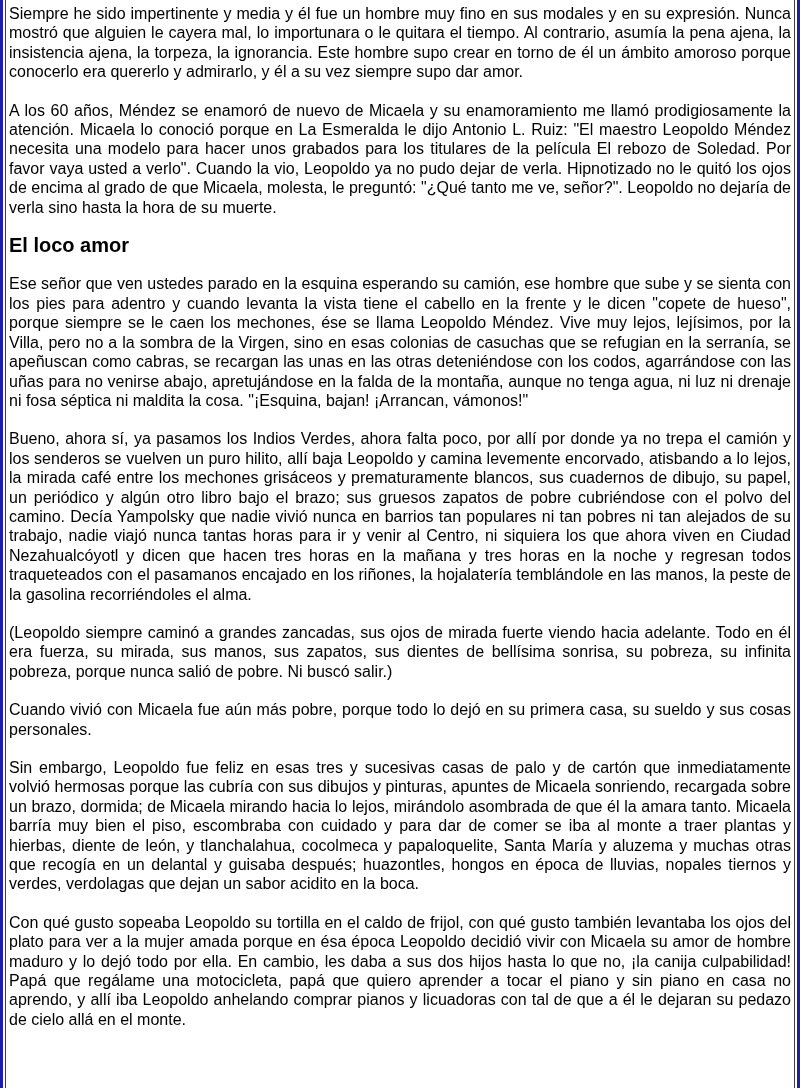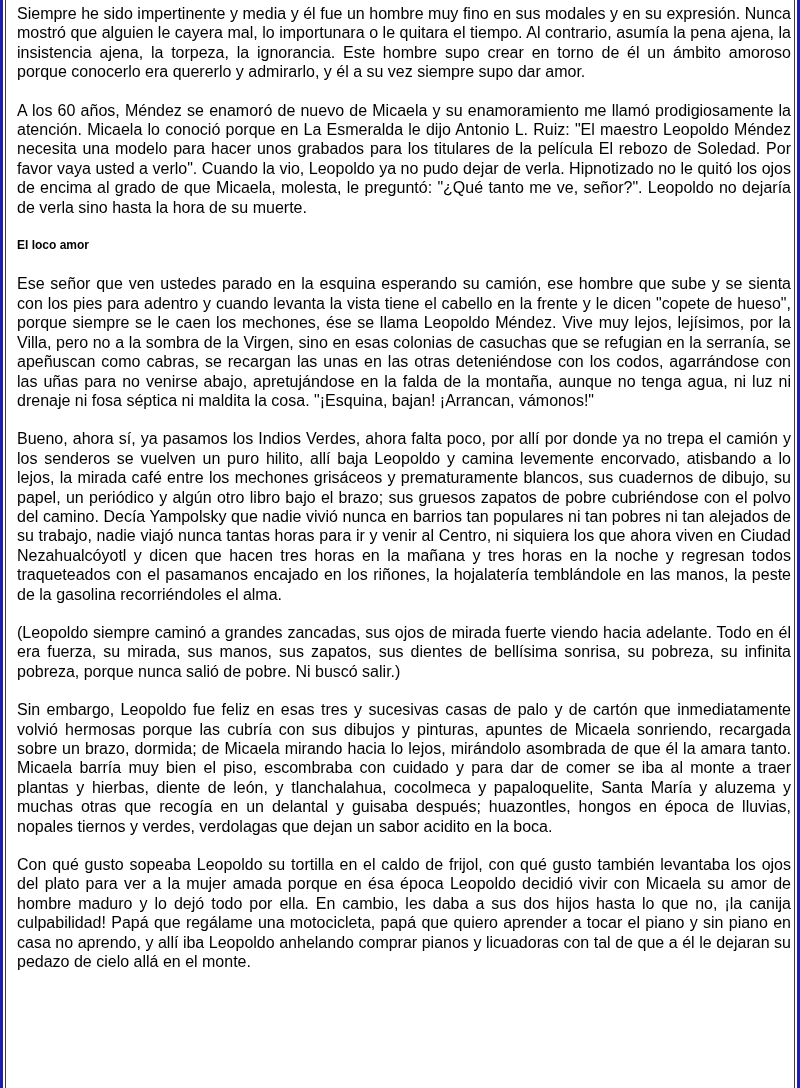--- a/index.html
+++ b/index.html
@@ -38,7 +38,6 @@
     font-size: 16px;
     line-height: 19.4px;
     text-align: justify;
-    margin-left: 8px;
   }
   .doc-body p {
     margin: 0 0 19px 0;

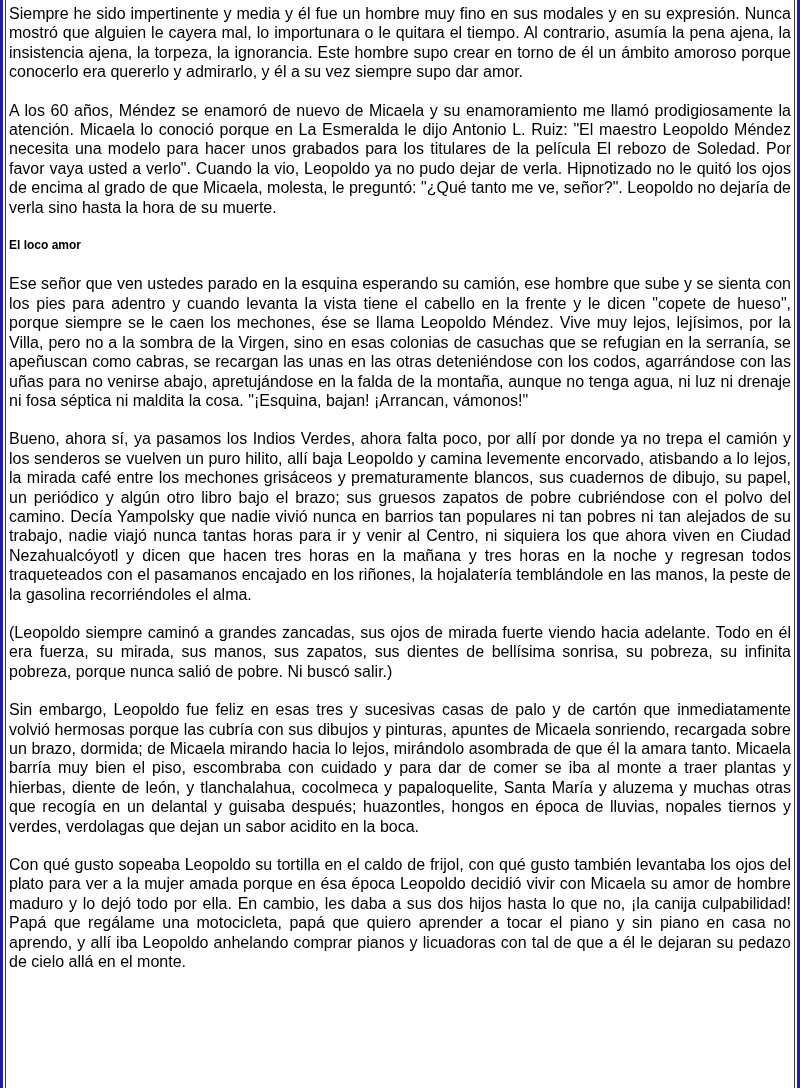--- a/index.html
+++ b/index.html
@@ -46,7 +46,7 @@
     font-weight: bold;
     text-align: left;
     margin: 0 0 19px 0;
-    font-size: 12px;
+    font-size: 20px;
     line-height: 19.4px;
   }
   .run-italic { }

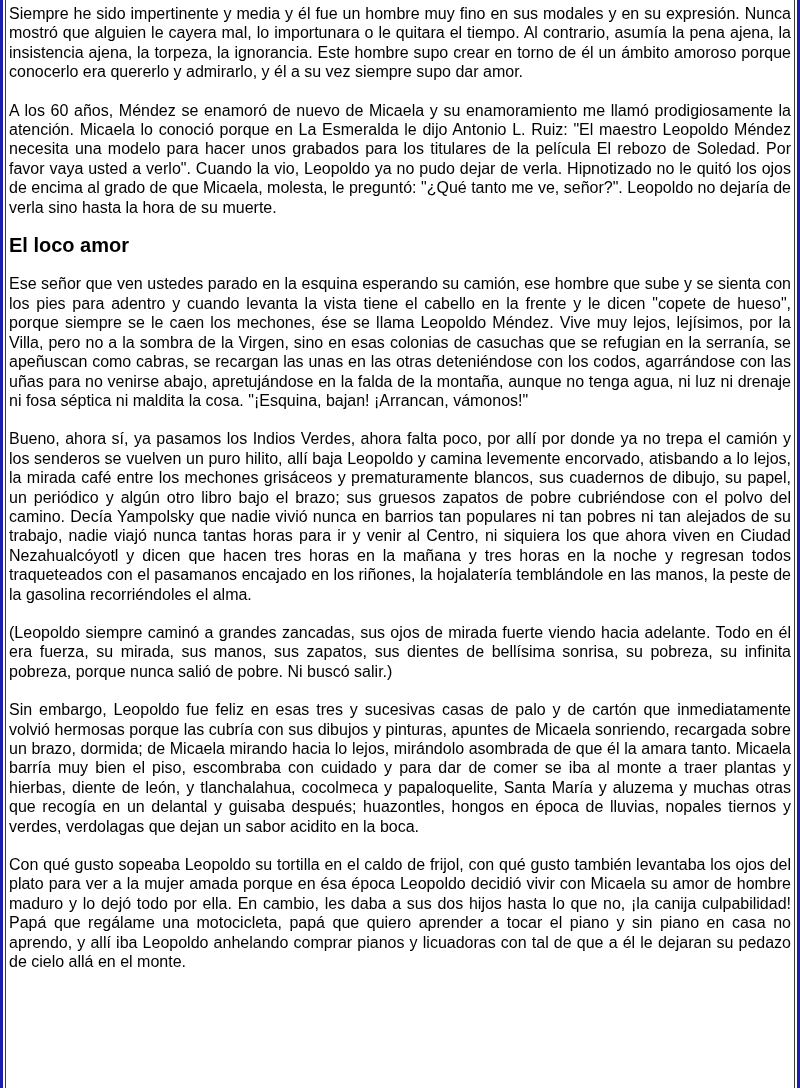--- a/index.html
+++ b/index.html
@@ -64,6 +64,7 @@
         <p class="text-paragraph"><span>Ese señor que ven ustedes parado en la esquina esperando su camión, ese hombre que sube y se sienta con los pies para adentro y cuando levanta la vista tiene el cabello en la frente y le dicen "copete de hueso", porque siempre se le caen los mechones, ése se llama Leopoldo Méndez. Vive muy lejos, lejísimos, por la Villa, pero no a la sombra de la Virgen, sino en esas colonias de casuchas que se refugian en la serranía, se apeñuscan como cabras, se recargan las unas en las otras deteniéndose con los codos, agarrándose con las uñas para no venirse abajo, apretujándose en la falda de la montaña, aunque no tenga agua, ni luz ni drenaje ni fosa séptica ni maldita la cosa. "¡Esquina, bajan! ¡Arrancan, vámonos!"</span></p>
         <p class="text-paragraph"><span>Bueno, ahora sí, ya pasamos los Indios Verdes, ahora falta poco, por allí por donde ya no trepa el camión y los senderos se vuelven un puro hilito, allí baja Leopoldo y camina levemente encorvado, atisbando a lo lejos, la mirada café entre los mechones grisáceos y prematuramente blancos, sus cuadernos de dibujo, su papel, un periódico y algún otro libro bajo el brazo; sus gruesos zapatos de pobre cubriéndose con el polvo del camino. Decía Yampolsky que nadie vivió nunca en barrios tan populares ni tan pobres ni tan alejados de su trabajo, nadie viajó nunca tantas horas para ir y venir al Centro, ni siquiera los que ahora viven en Ciudad Nezahualcóyotl y dicen que hacen tres horas en la mañana y tres horas en la noche y regresan todos traqueteados con el pasamanos encajado en los riñones, la hojalatería temblándole en las manos, la peste de la gasolina recorriéndoles el alma.</span></p>
         <p class="text-paragraph"><span>(Leopoldo siempre caminó a grandes zancadas, sus ojos de mirada fuerte viendo hacia adelante. Todo en él era fuerza, su mirada, sus manos, sus zapatos, sus dientes de bellísima sonrisa, su pobreza, su infinita pobreza, porque nunca salió de pobre. Ni buscó salir.)</span></p>
+        <p class="text-paragraph"><span>Cuando vivió con Micaela fue aún más pobre, porque todo lo dejó en su primera casa, su sueldo y sus cosas personales.</span></p>
         <p class="text-paragraph"><span>Sin embargo, Leopoldo fue feliz en esas tres y sucesivas casas de palo y de cartón que inmediatamente volvió hermosas porque las cubría con sus dibujos y pinturas, apuntes de Micaela sonriendo, recargada sobre un brazo, dormida; de Micaela mirando hacia lo lejos, mirándolo asombrada de que él la amara tanto. Micaela barría muy bien el piso, escombraba con cuidado y para dar de comer se iba al monte a traer plantas y hierbas, diente de león, y tlanchalahua, cocolmeca y papaloquelite, Santa María y aluzema y muchas otras que recogía en un delantal y guisaba después; huazontles, hongos en época de lluvias, nopales tiernos y verdes, verdolagas que dejan un sabor acidito en la boca.</span></p>
         <p class="text-paragraph"><span>Con qué gusto sopeaba Leopoldo su tortilla en el caldo de frijol, con qué gusto también levantaba los ojos del plato para ver a la mujer amada porque en ésa época Leopoldo decidió vivir con Micaela su amor de hombre maduro y lo dejó todo por ella. En cambio, les daba a sus dos hijos hasta lo que no, ¡la canija culpabilidad! Papá que regálame una motocicleta, papá que quiero aprender a tocar el piano y sin piano en casa no aprendo, y allí iba Leopoldo anhelando comprar pianos y licuadoras con tal de que a él le dejaran su pedazo de cielo allá en el monte.</span></p>
       </article>

